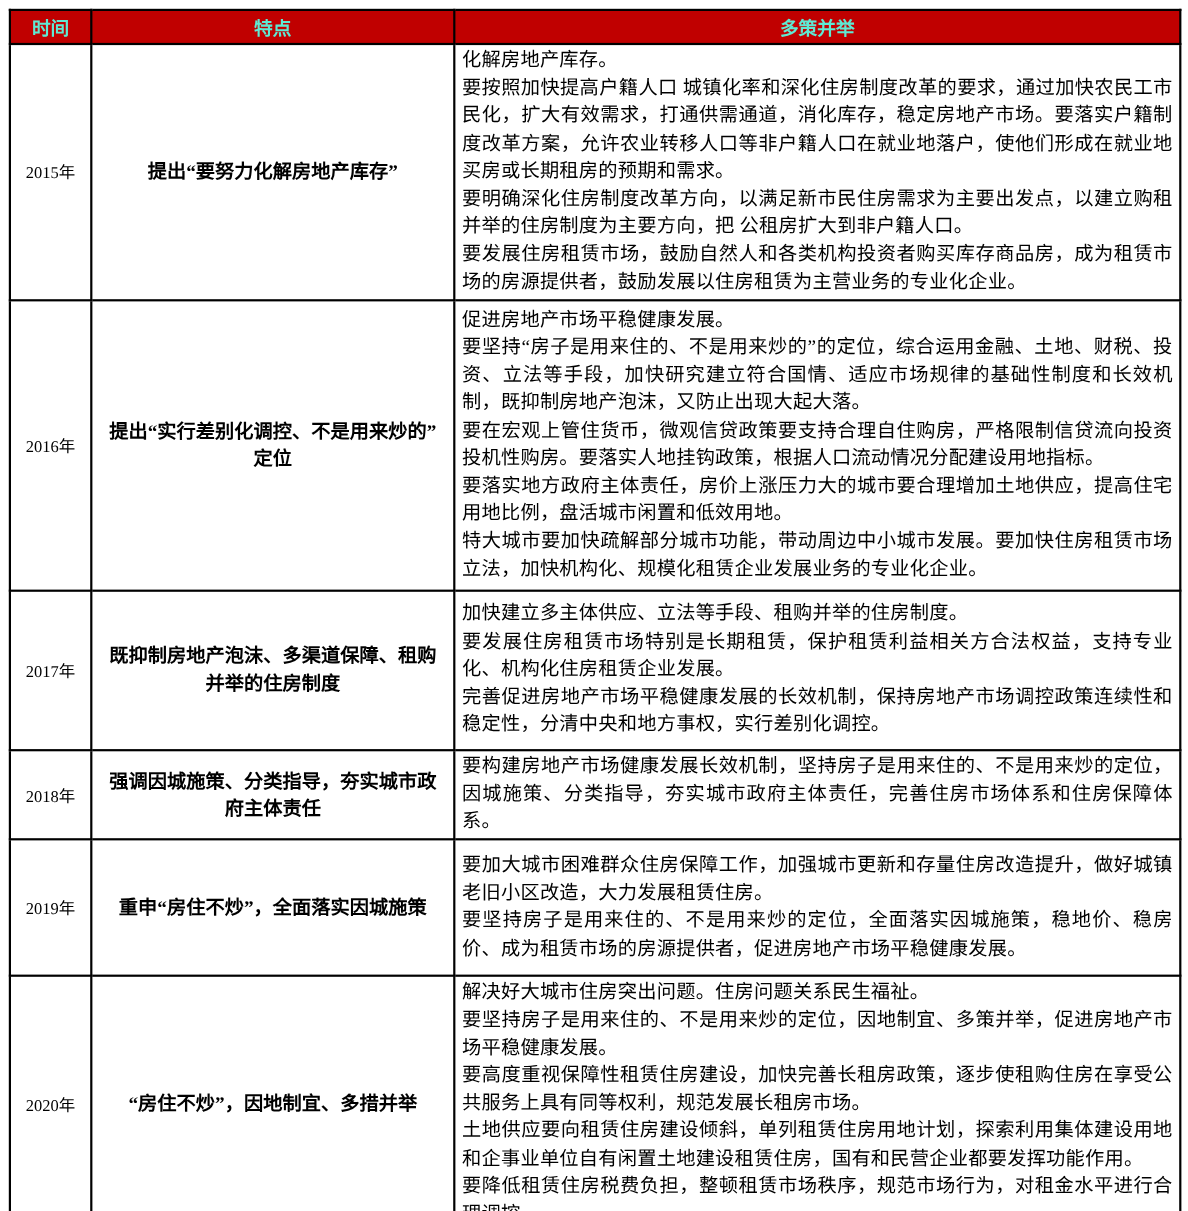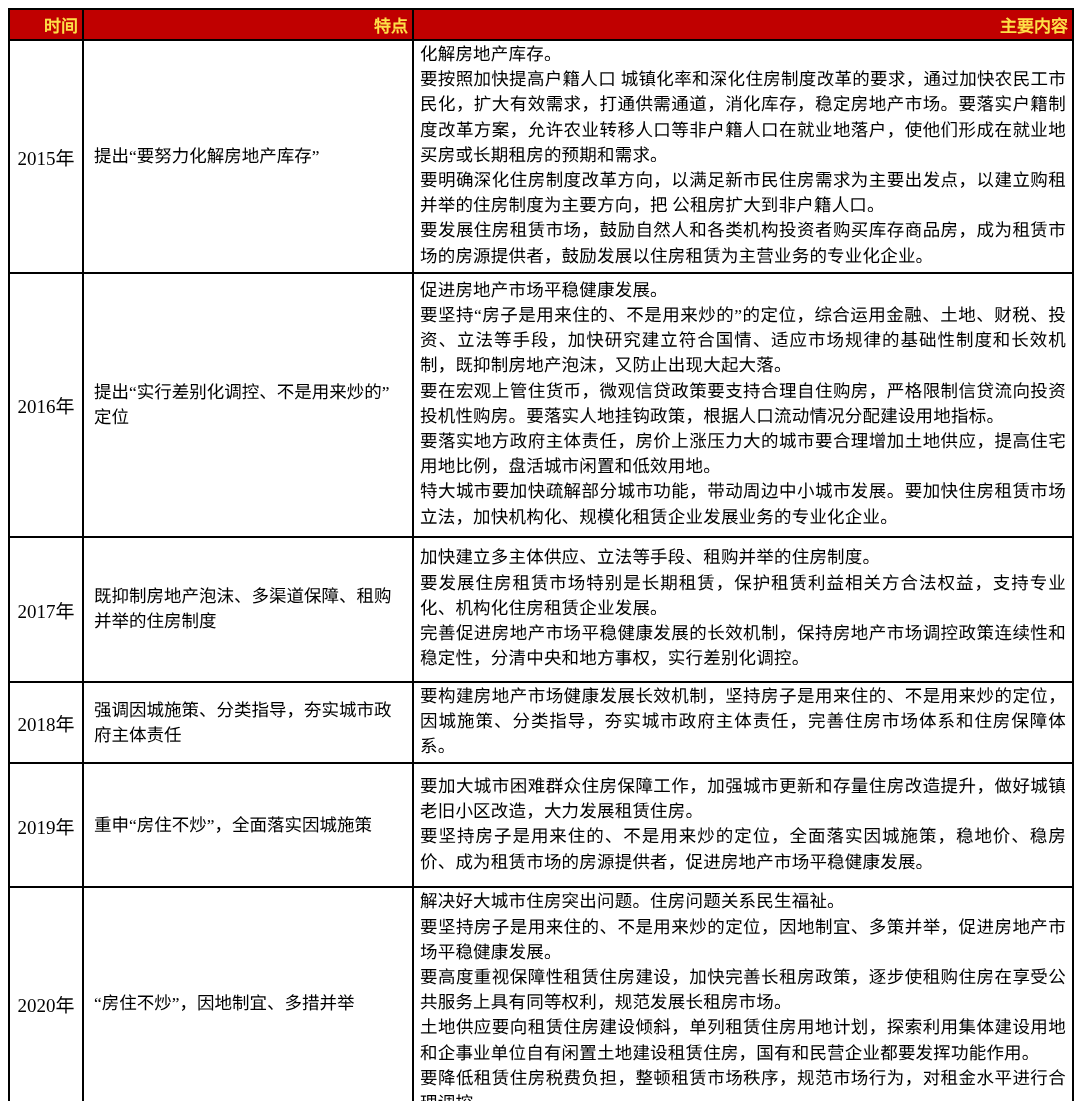--- a/index.html
+++ b/index.html
@@ -33,12 +33,12 @@
 
   thead th {
     background: #C00000;
-    color: #fde047;
+    color: #5eead4;
     font-family: "Liberation Sans", "DejaVu Sans", sans-serif;
     font-weight: bold;
     font-size: 17px;
     height: 30px;
-    text-align: right;
+    text-align: center;
     vertical-align: middle;
     padding: 2px 4px;
   }

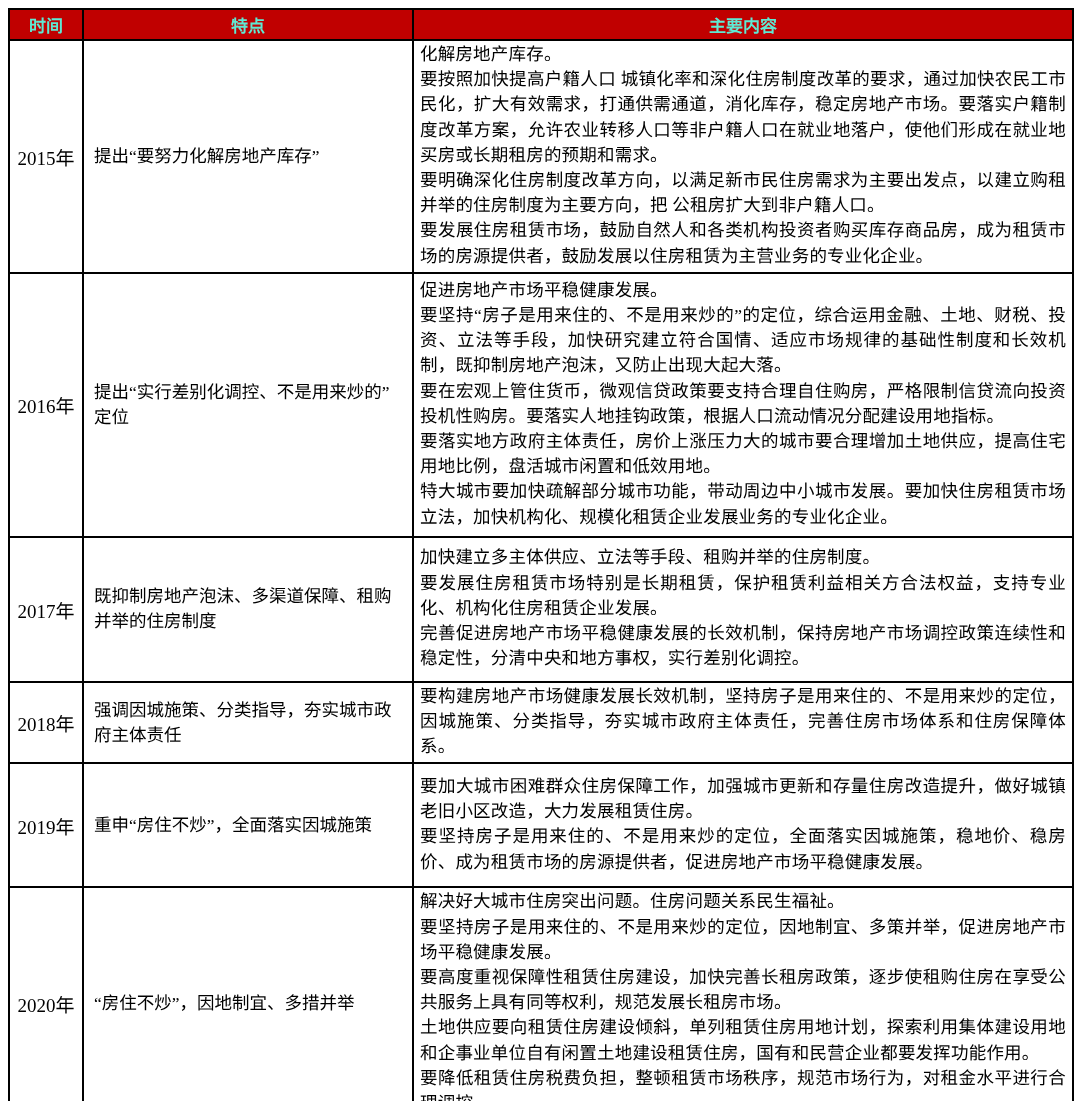--- a/index.html
+++ b/index.html
@@ -84,7 +84,7 @@
       <tr>
         <th>时间</th>
         <th>特点</th>
-        <th>主要内容</th>
+        <th>多策并举</th>
       </tr>
     </thead>
     <tbody>

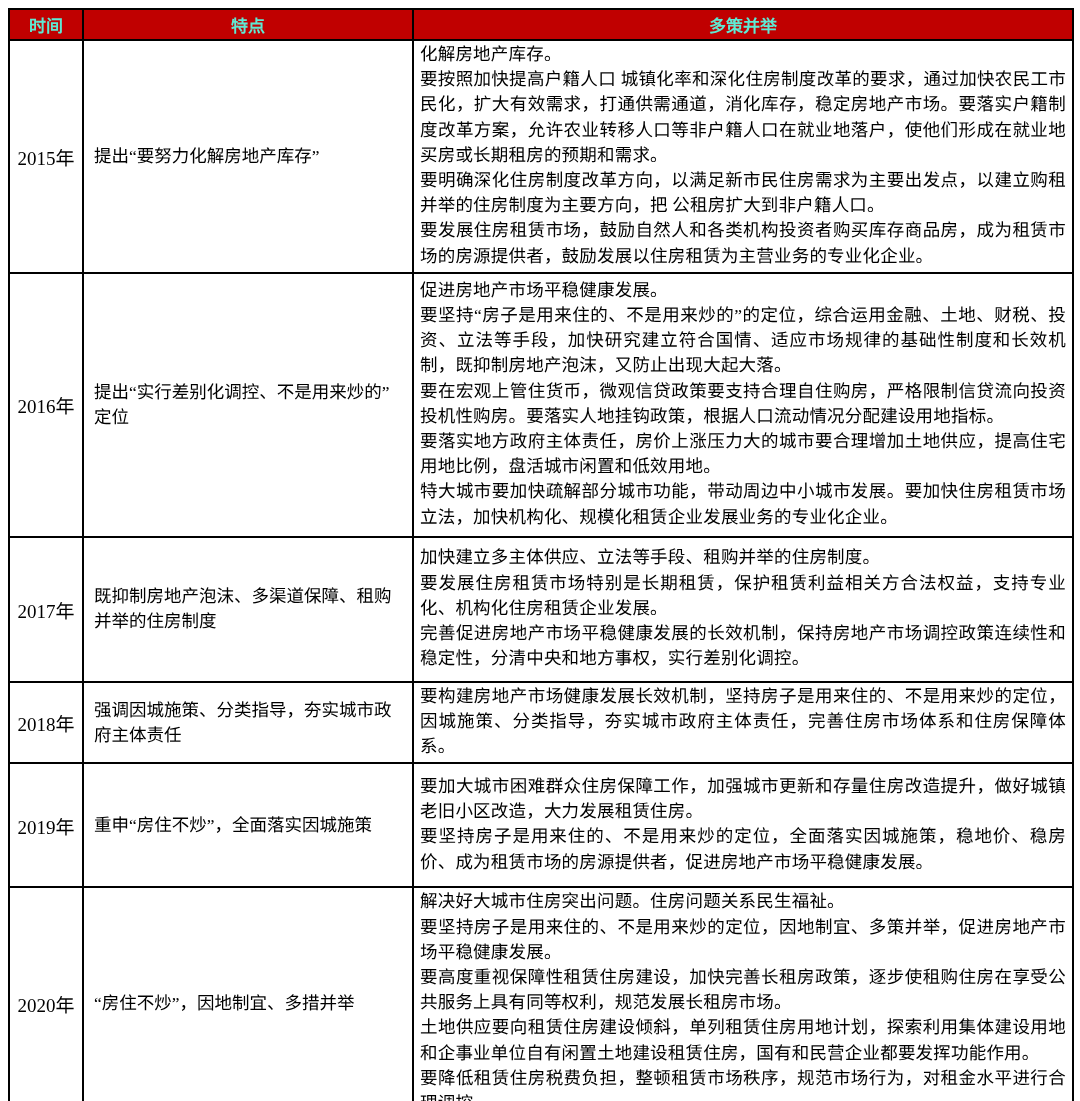--- a/index.html
+++ b/index.html
@@ -45,7 +45,7 @@
   td.year-cell {
     text-align: center;
     vertical-align: middle;
-    font-size: 19px;
+    font-size: 15px;
     padding: 2px;
   }
   td.feature-cell {

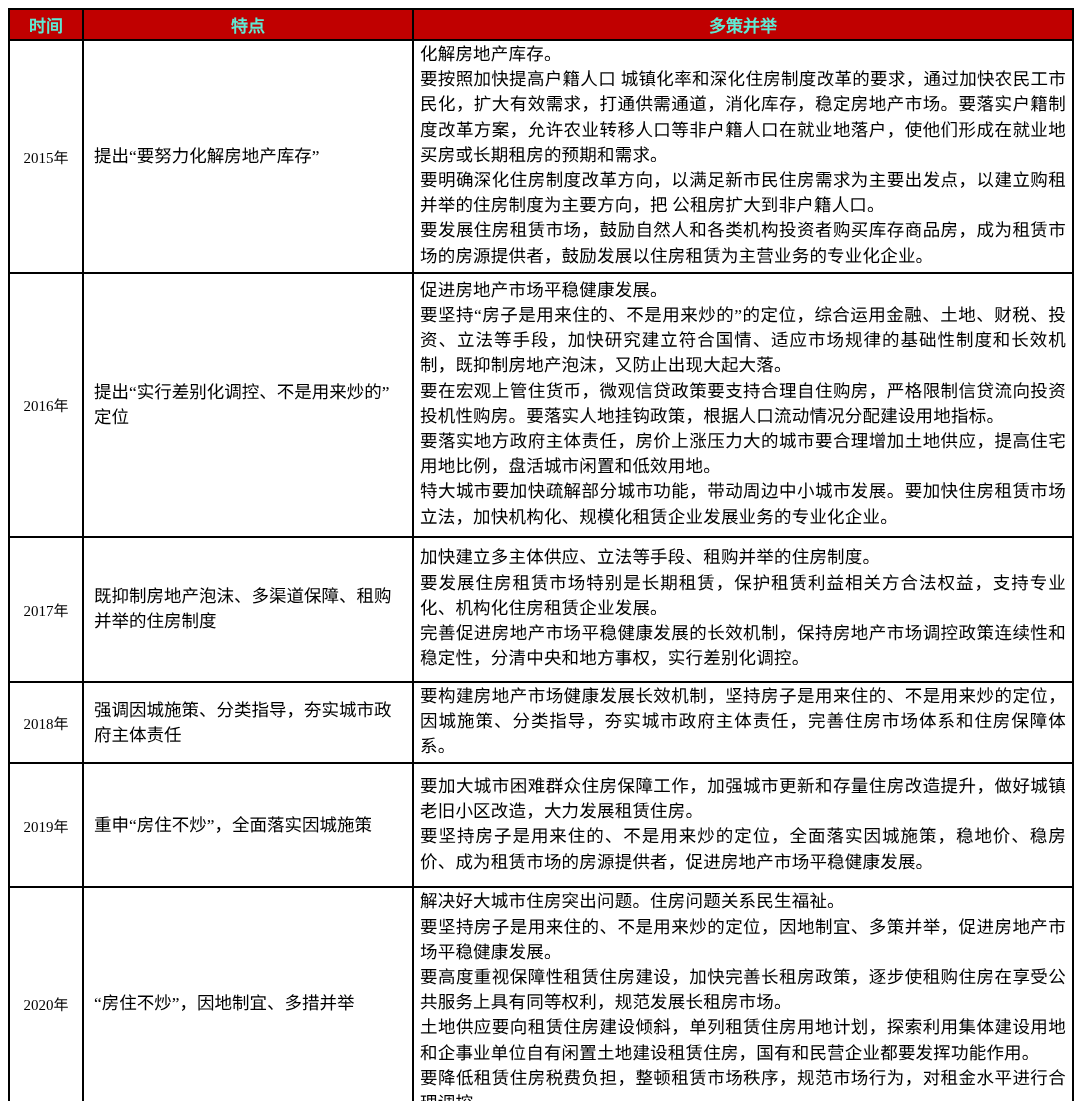--- a/index.html
+++ b/index.html
@@ -49,10 +49,12 @@
     padding: 2px;
   }
   td.feature-cell {
+    text-align: center;
     vertical-align: middle;
     font-size: 17.5px;
     line-height: 25px;
     padding: 2px 10px;
+    font-weight: bold;
   }
   td.content-cell {
     text-align: justify;

